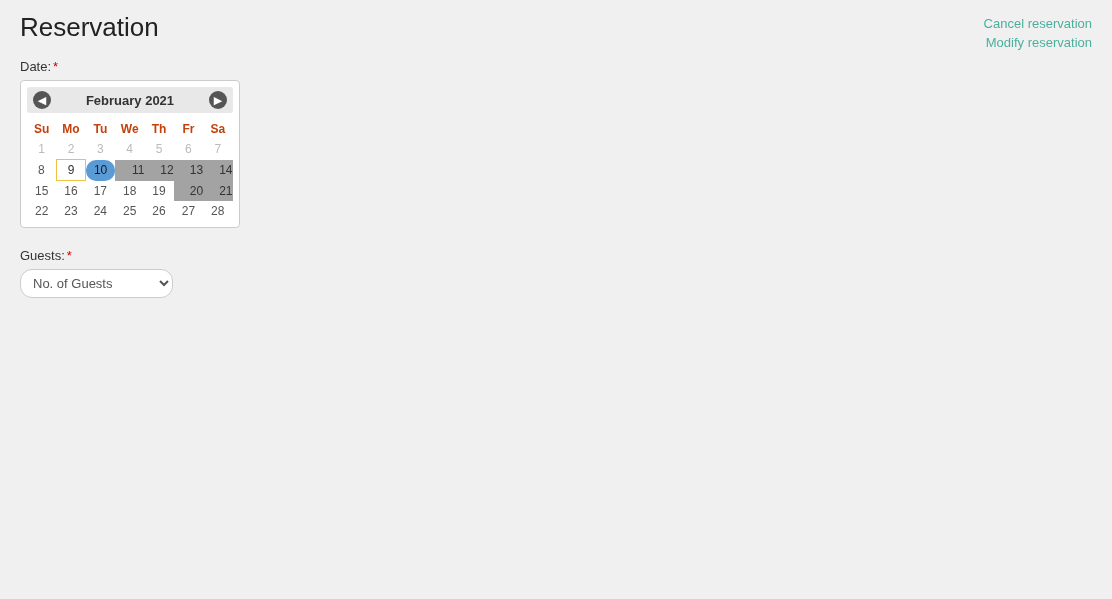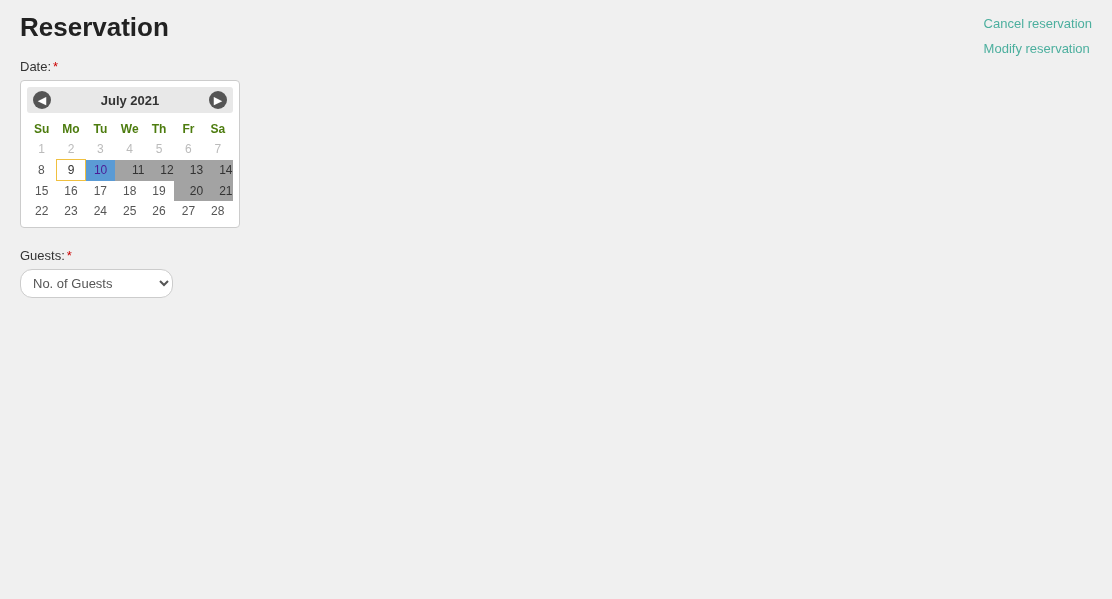--- a/index.html
+++ b/index.html
@@ -26,7 +26,7 @@
 
     .page-title {
       font-size: 26px;
-      font-weight: bold;
+      font-weight: normal;
       color: #222;
       margin-bottom: 16px;
     }

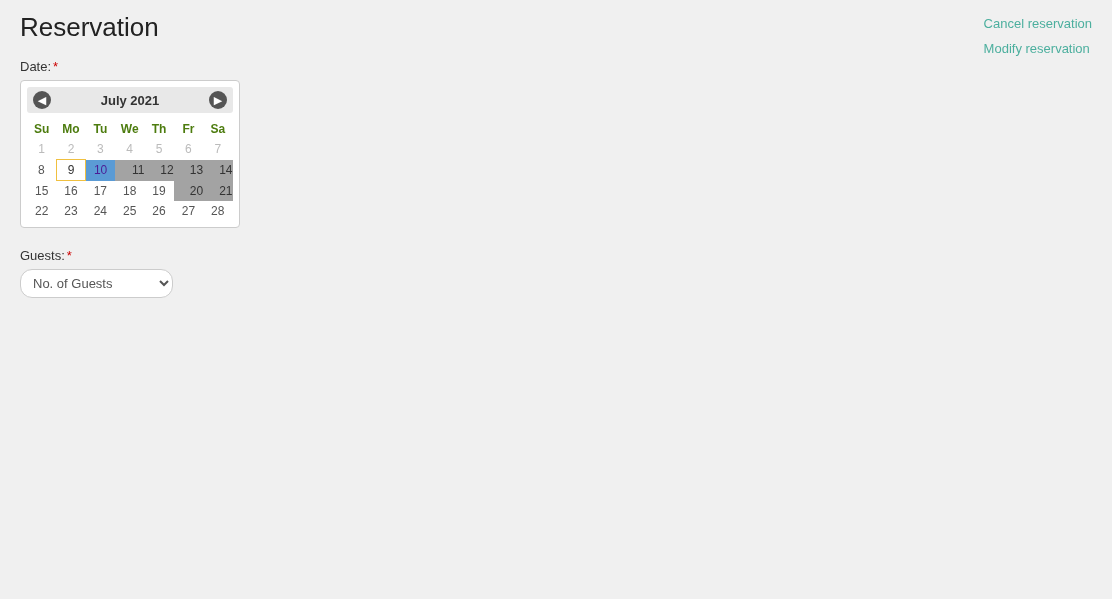--- a/index.html
+++ b/index.html
@@ -37,8 +37,8 @@
       right: 20px;
       display: flex;
       flex-direction: column;
-      align-items: flex-start;
-      gap: 10px;
+      align-items: flex-end;
+      gap: 4px;
     }
 
     .action-link {

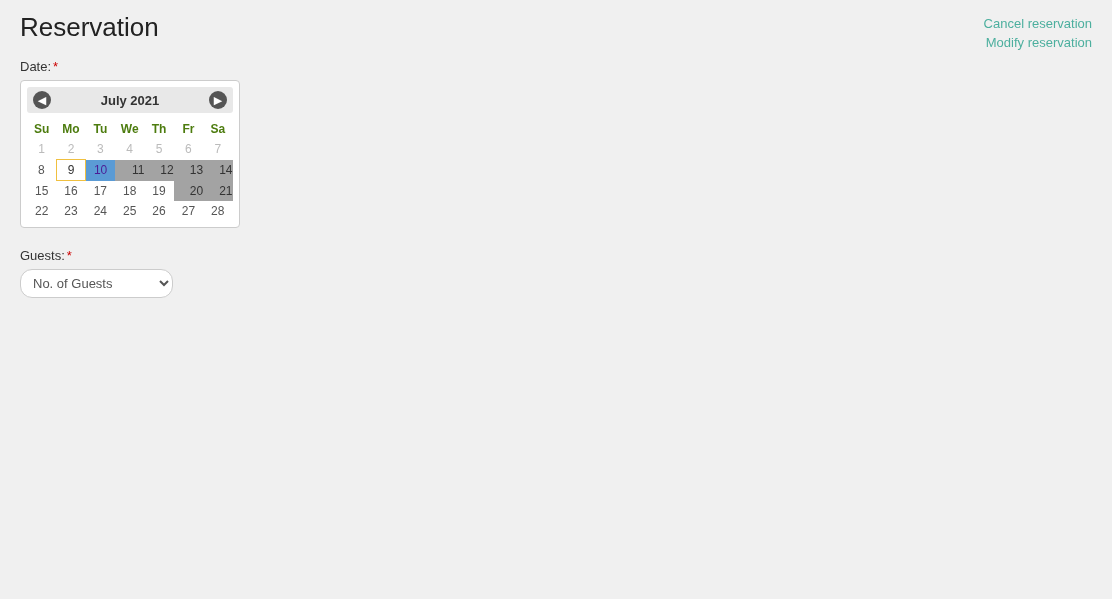--- a/index.html
+++ b/index.html
@@ -191,7 +191,7 @@
     <div class="calendar-wrapper">
       <div class="calendar-header">
         <button class="cal-nav-btn">◀</button>
-        <span class="cal-month-year">July 2021</span>
+        <span class="cal-month-year">February 2021</span>
         <button class="cal-nav-btn">▶</button>
       </div>
       <table class="calendar-grid">

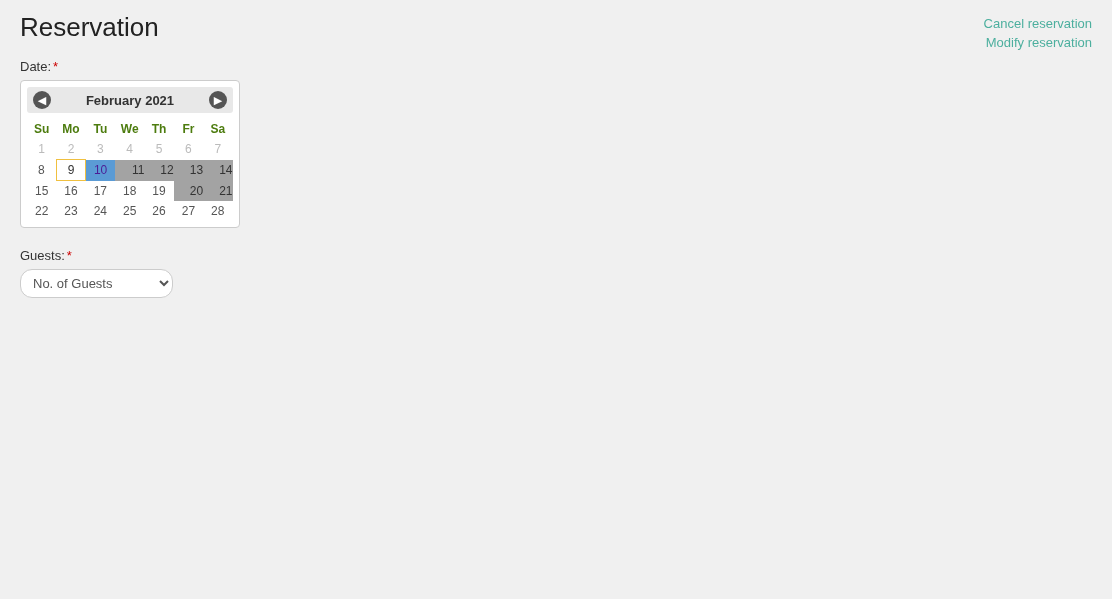--- a/index.html
+++ b/index.html
@@ -116,7 +116,7 @@
       text-align: center;
       font-size: 12px;
       font-weight: bold;
-      color: #4d7c0f;
+      color: #c2410c;
       padding: 3px 0;
       width: 28px;
     }

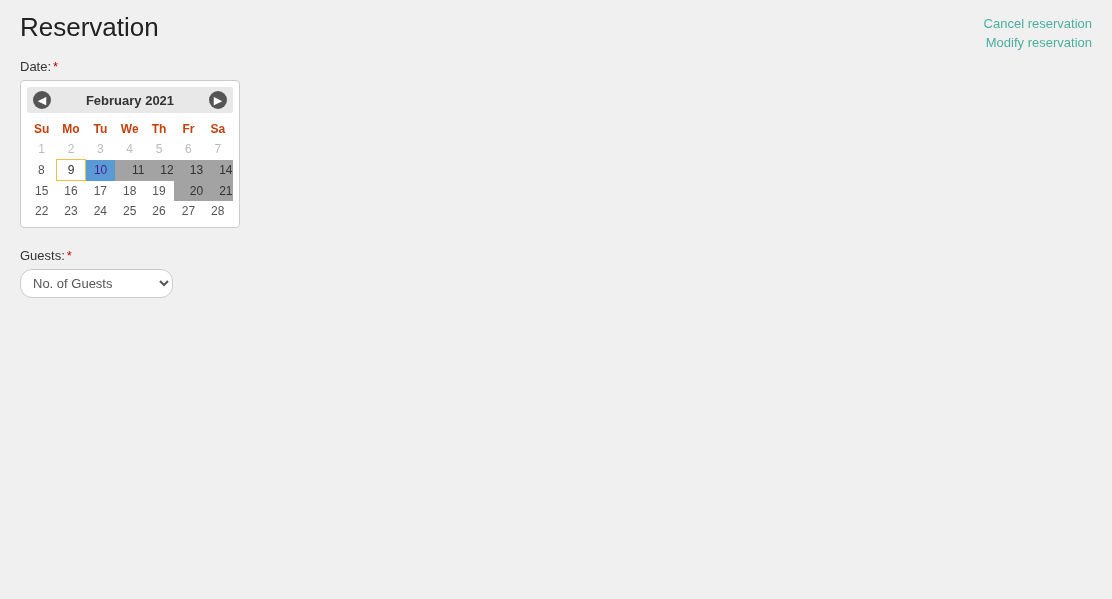--- a/index.html
+++ b/index.html
@@ -149,8 +149,8 @@
 
     .calendar-grid td.selected-start {
       background-color: #5b9bd5;
-      color: #4c1d95;
-      border-radius: 0;
+      color: #0f172a;
+      border-radius: 10px;
     }
 
     

